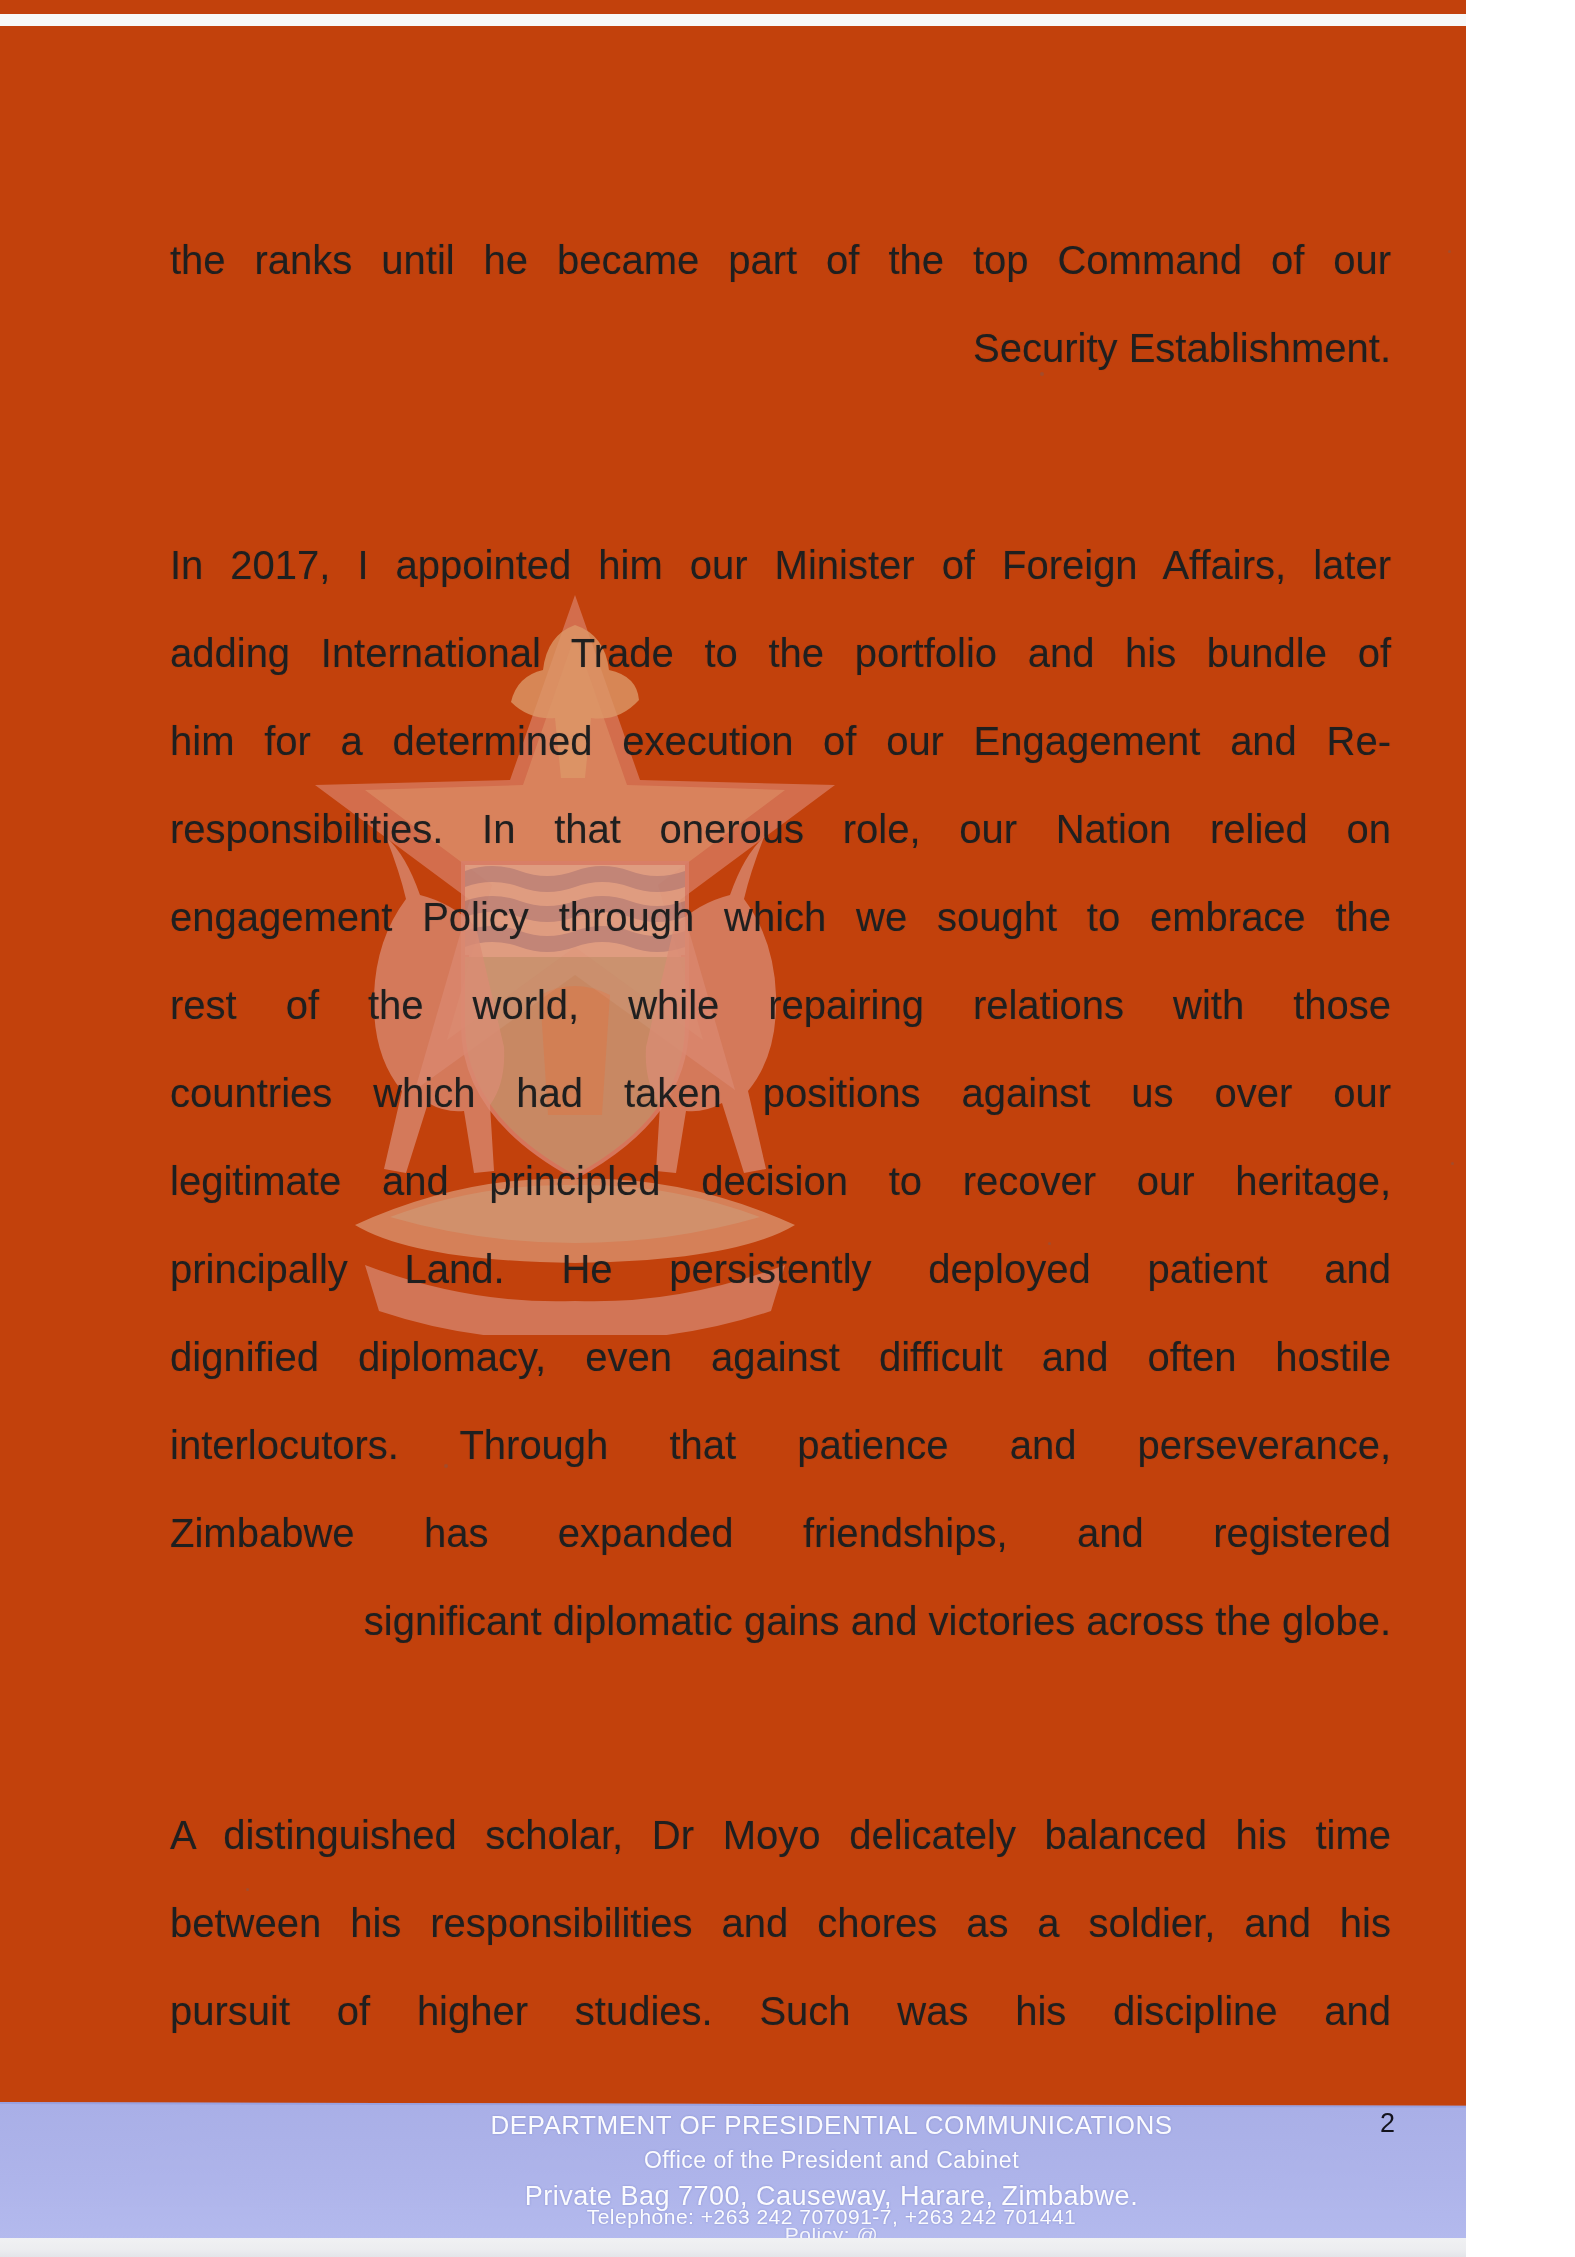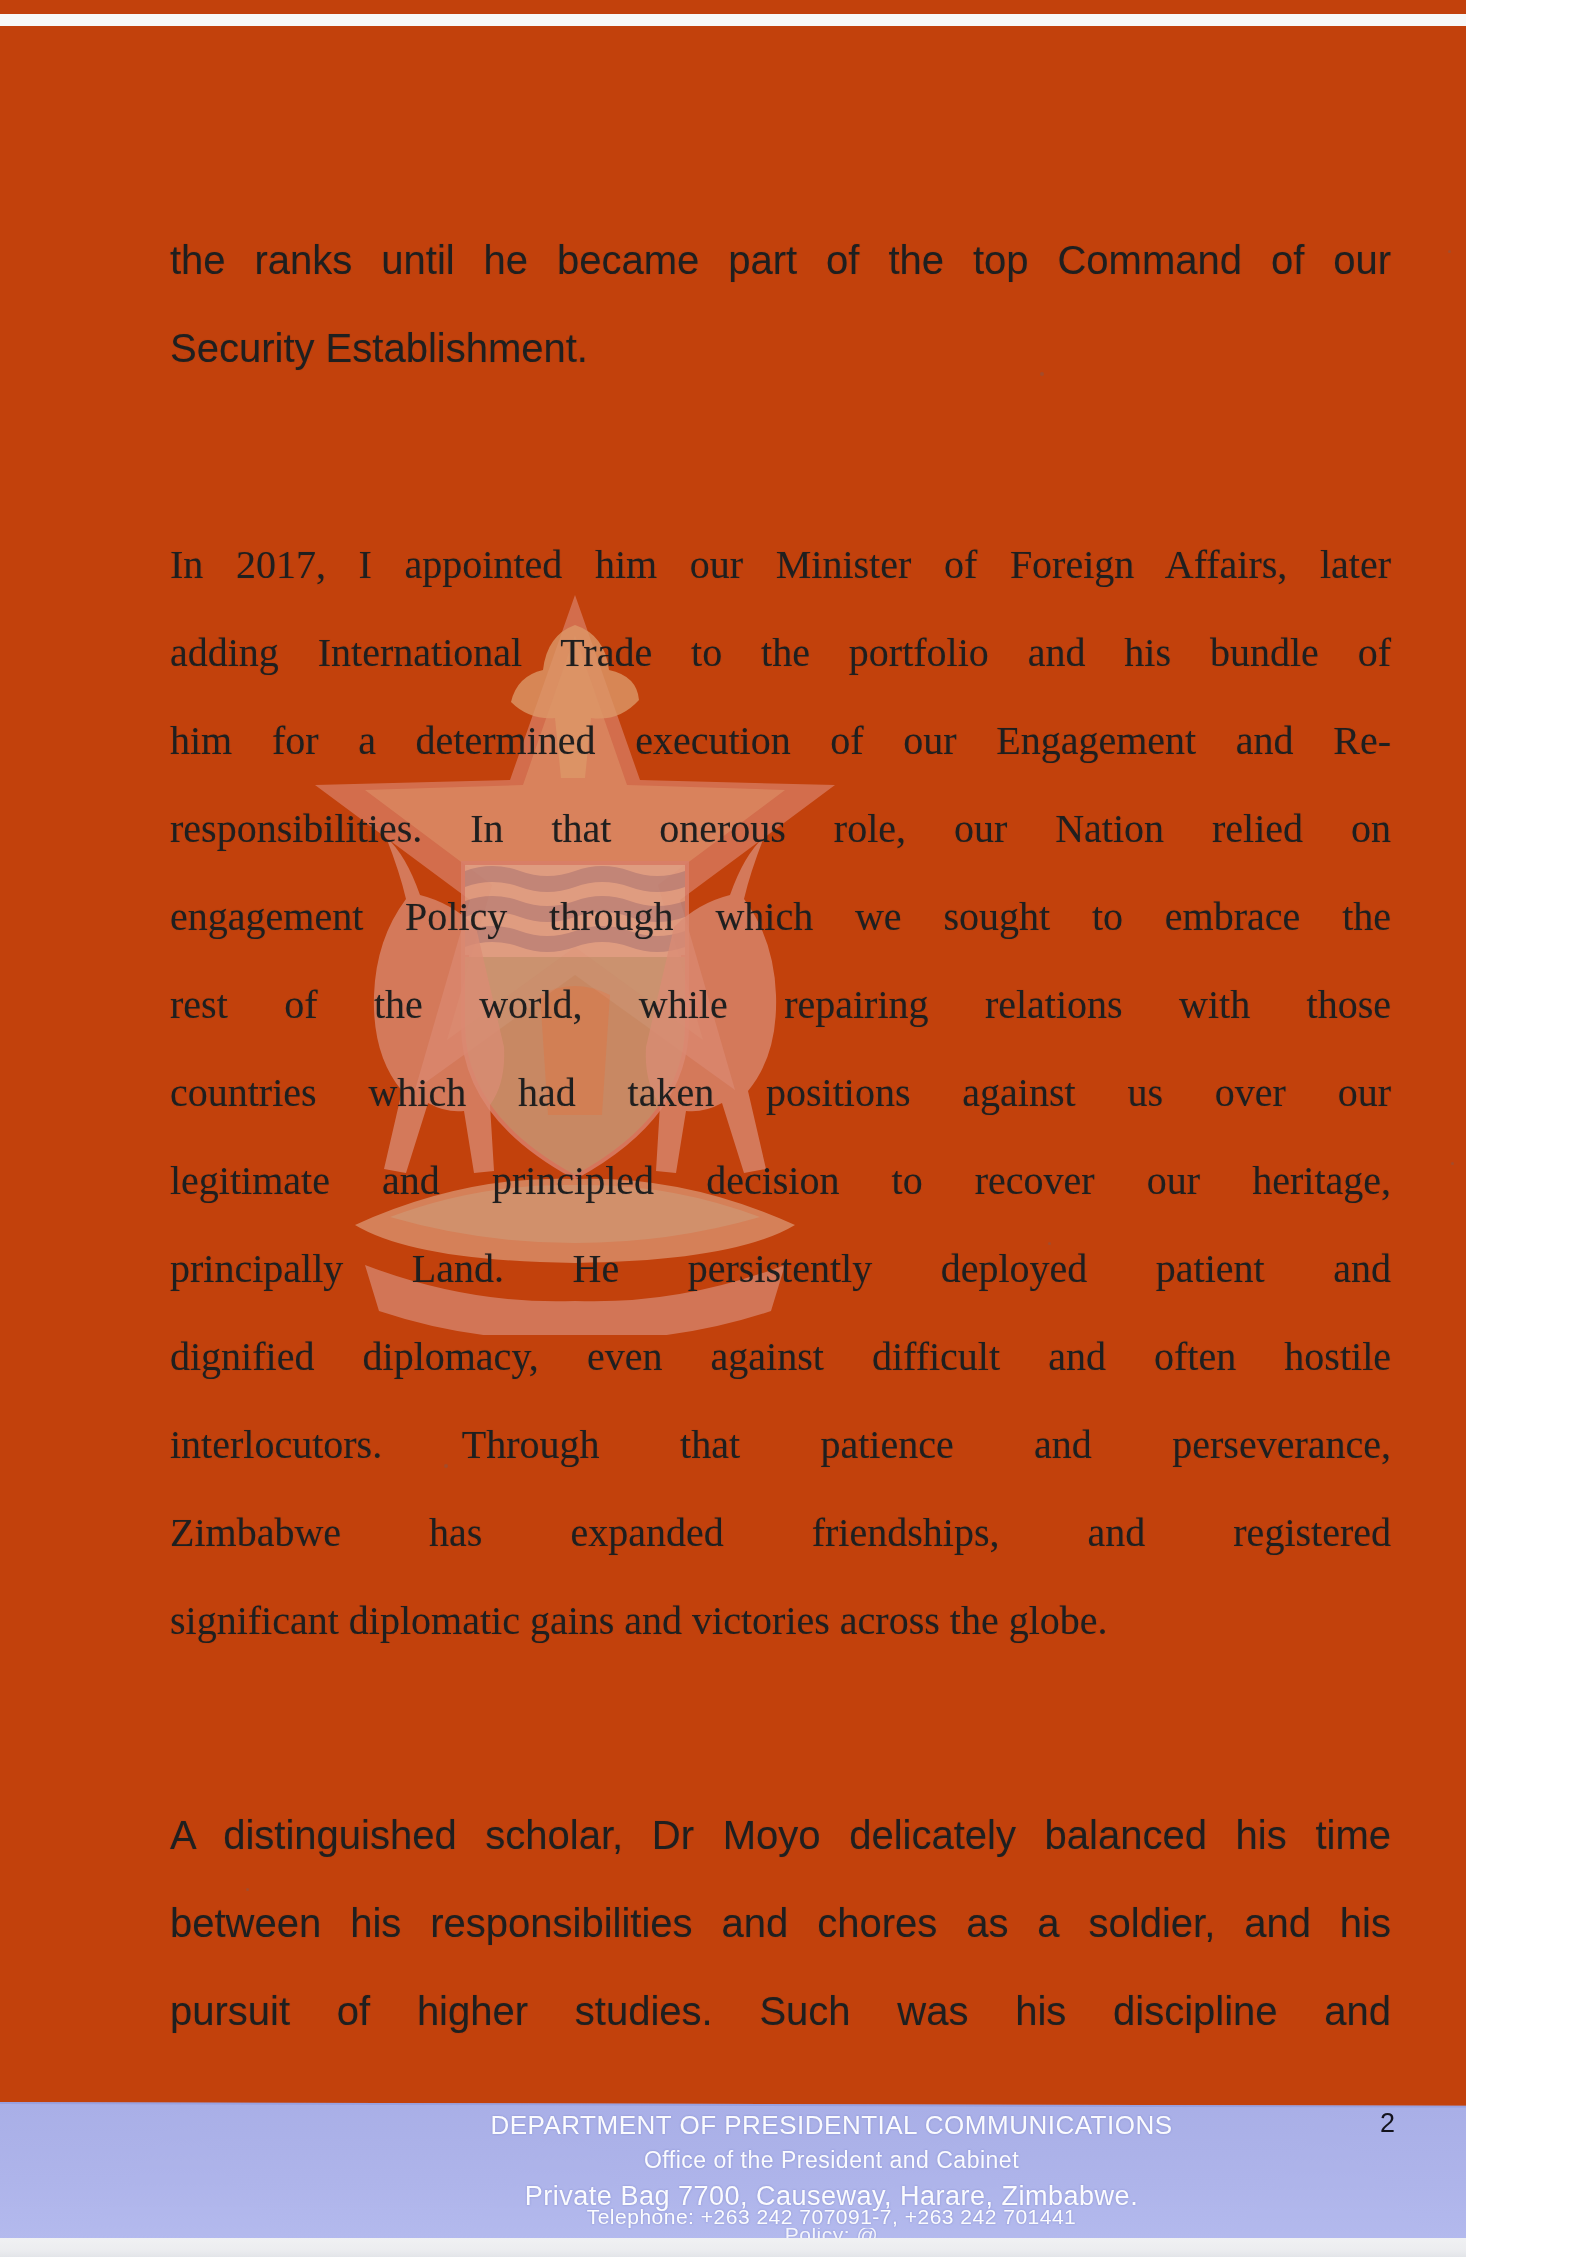--- a/index.html
+++ b/index.html
@@ -29,7 +29,7 @@
   .para.p2{margin-top:129px;font-family:Liberation Serif, serif;}
   .para.p3{margin-top:126px;}
   .line{text-align:justify;text-align-last:justify;white-space:normal;}
-  .line.nl{text-align:left;text-align-last:auto;}
+  .line.nl{text-align:right;text-align-last:auto;}
   
   .footer-band{
     position:absolute;left:-10px;top:2102px;width:1600px;height:138px;

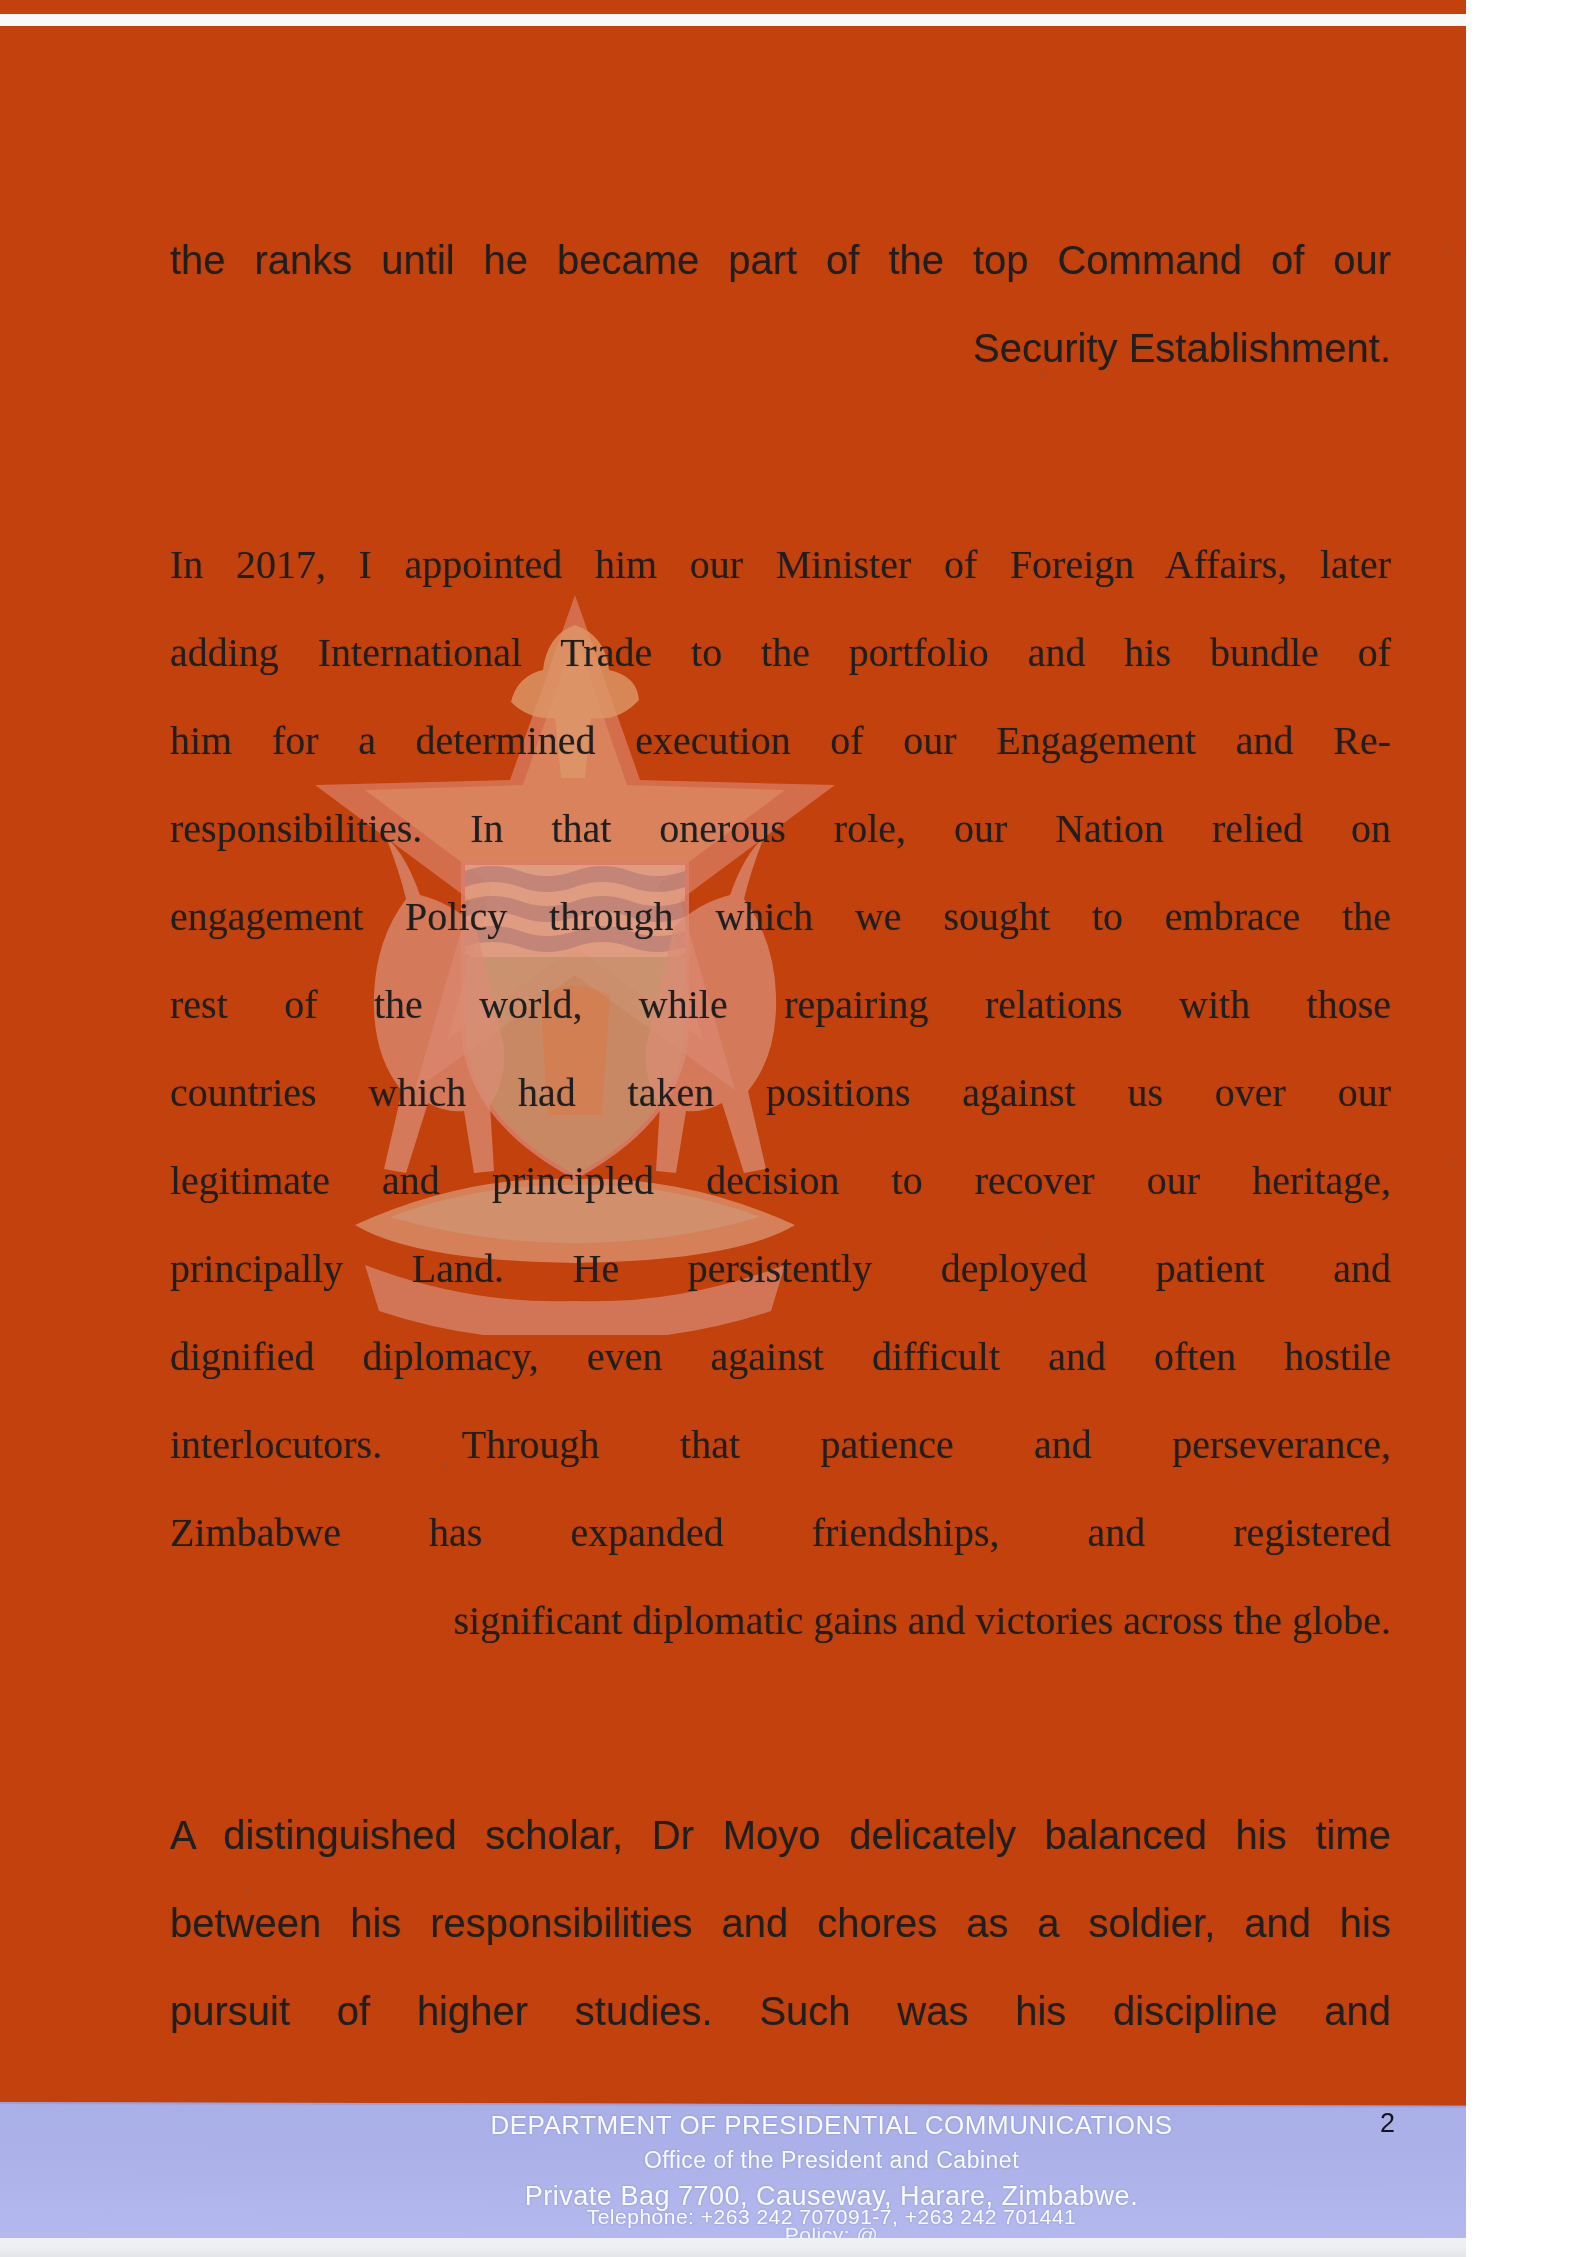--- a/index.html
+++ b/index.html
@@ -26,7 +26,7 @@
   }
   .para{margin:0;}
   .para.p1{margin-top:216px;}
-  .para.p2{margin-top:129px;font-family:Liberation Serif, serif;}
+  .para.p2{margin-top:129px;}
   .para.p3{margin-top:126px;}
   .line{text-align:justify;text-align-last:justify;white-space:normal;}
   .line.nl{text-align:right;text-align-last:auto;}

